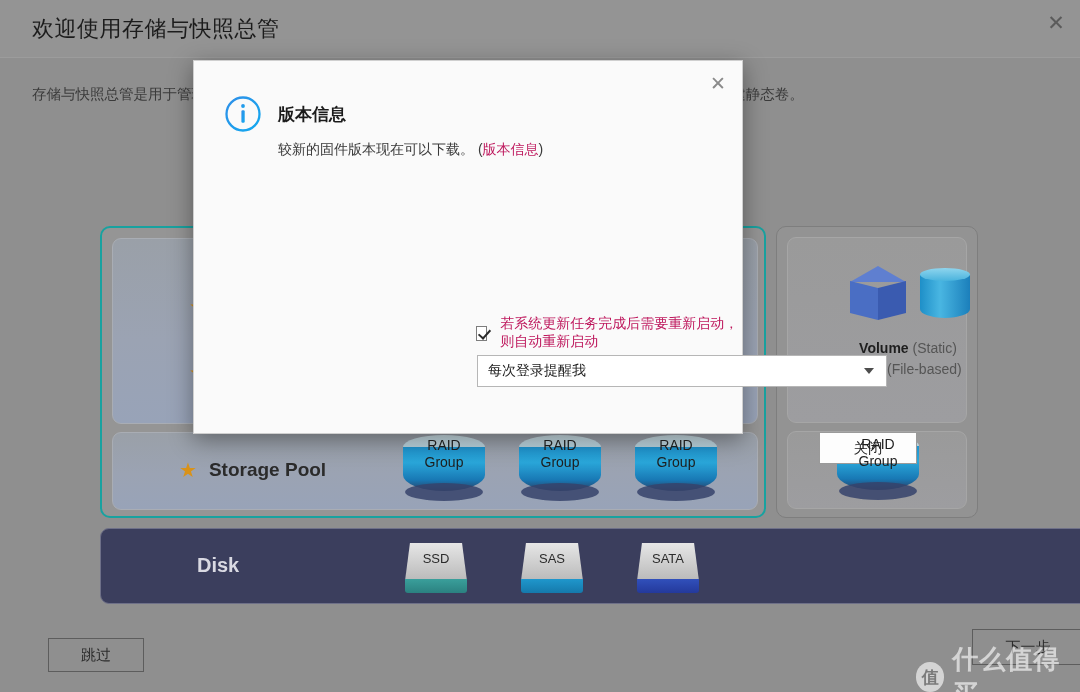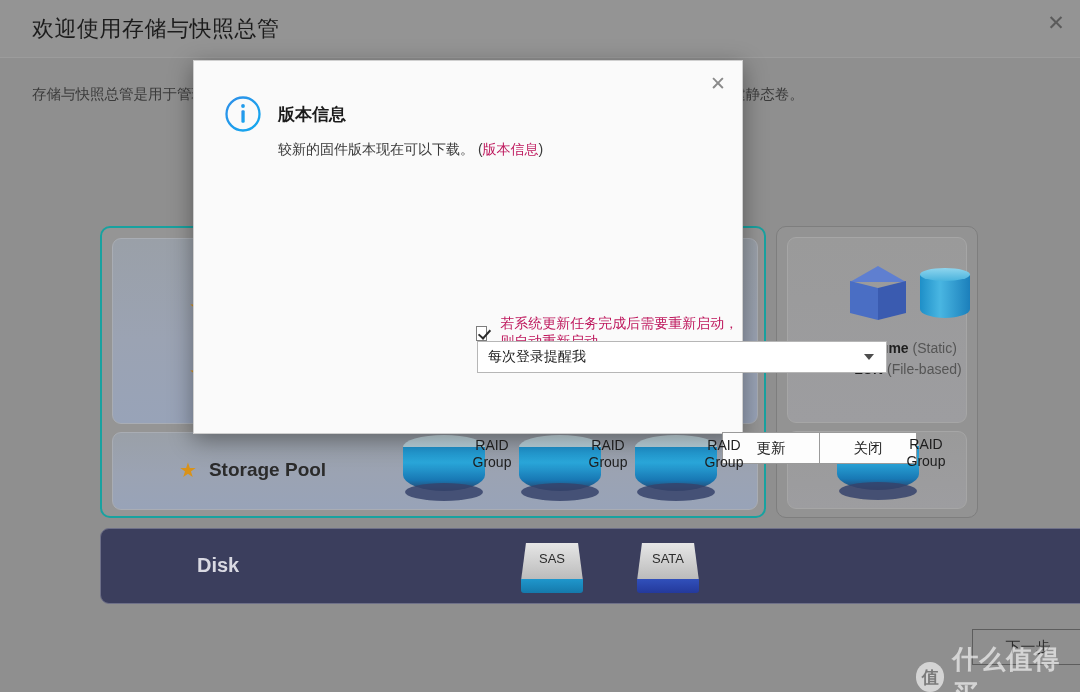--- a/index.html
+++ b/index.html
@@ -143,7 +143,7 @@
     border:solid #2a2a2a;border-width:0 2px 2px 0;transform:rotate(42deg);}
   .m-check-lbl{font-size:14px;color:#be185d;}
   .m-select{
-    position:absolute;left:283px;top:280px;width:410px;height:32px;
+    position:absolute;left:283px;top:294px;width:410px;height:32px;
     border:1px solid #b6b6b6;background:#fff;box-sizing:border-box;
     display:flex;align-items:center;padding:0 10px;font-size:14px;color:#222;cursor:pointer;
   }

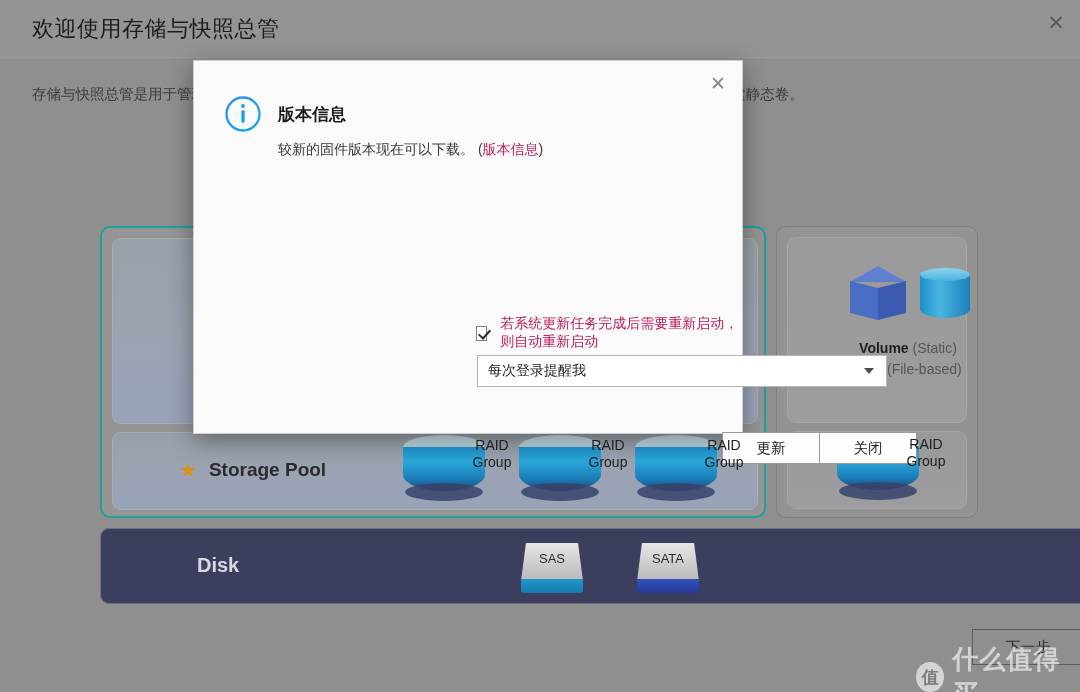--- a/index.html
+++ b/index.html
@@ -84,7 +84,7 @@
   .raid .base{position:absolute;left:2px;top:48px;width:78px;height:18px;border-radius:50%;
     background:#36436b;opacity:.85;}
   .raid .lbl{position:absolute;left:0;top:2px;width:82px;text-align:center;
-    font-size:14px;line-height:17px;color:#1d1d1d;z-index:3;padding-left:48px;}
+    font-size:14px;line-height:17px;color:#1d1d1d;z-index:3;}
   
   .diskbar{
     position:absolute;left:0;top:302px;width:1031px;height:76px;border-radius:9px;

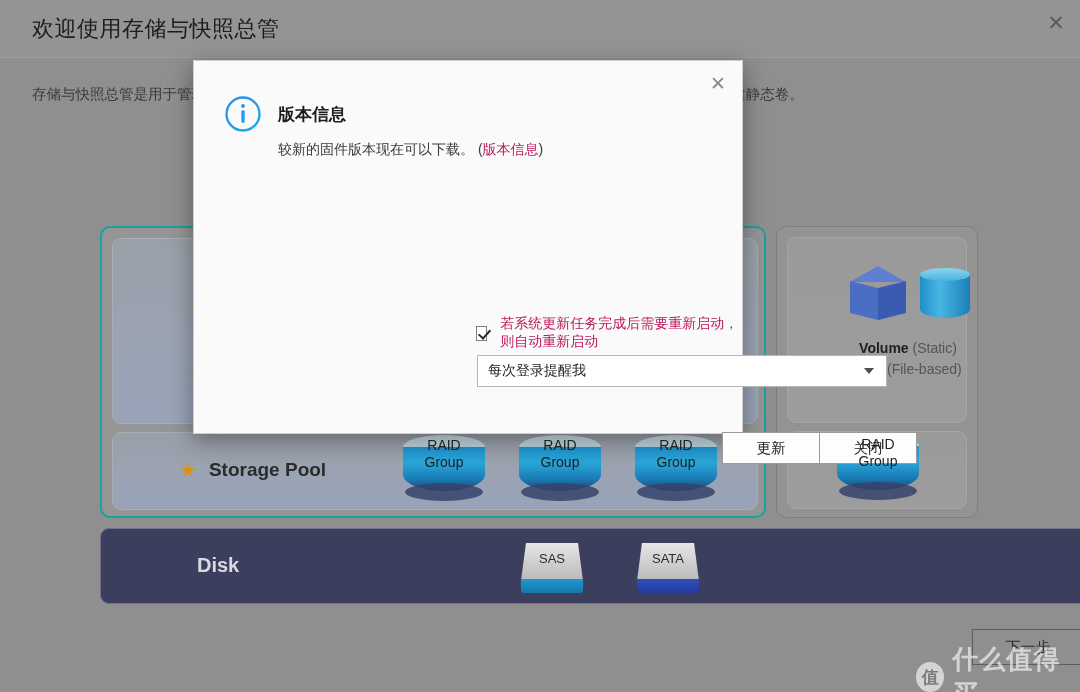--- a/index.html
+++ b/index.html
@@ -288,7 +288,6 @@
     <span class="caret"></span>
   </div>
 
-  <div class="m-btn" id="update-btn">更新</div>
   <div class="m-btn" id="close-btn">关闭</div>
 </div>
 

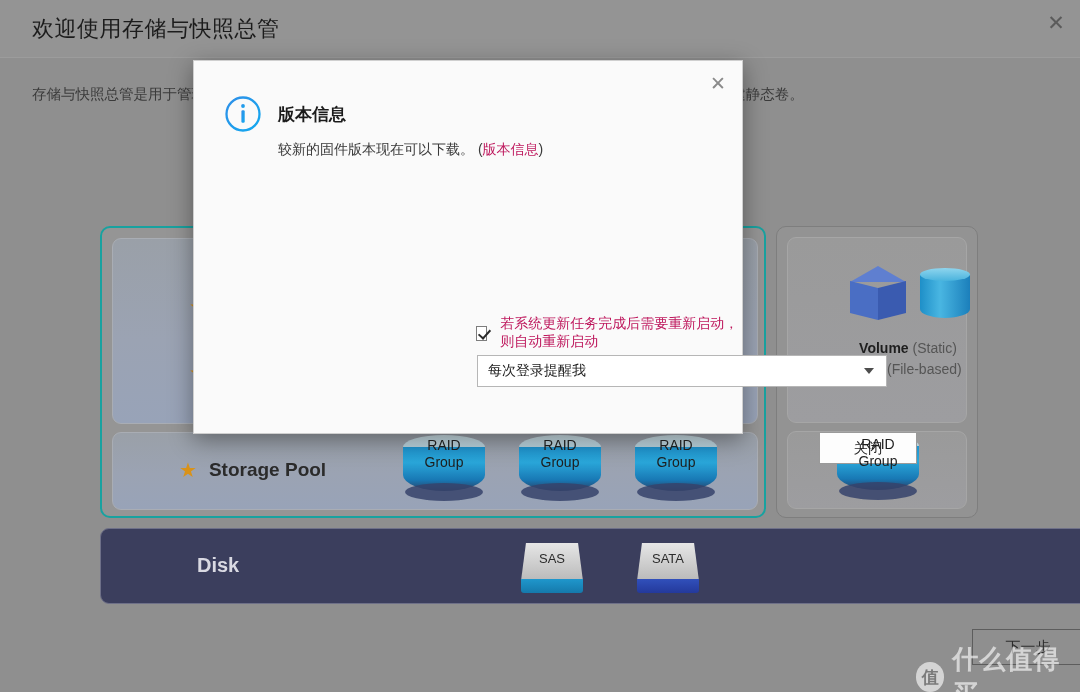--- a/index.html
+++ b/index.html
@@ -232,6 +232,11 @@
 
     <div class="diskbar">
       <div class="disk-label">Disk</div>
+      <div class="drive" style="left:304px;">
+        <div class="shell"></div>
+        <div class="strip" style="background:linear-gradient(180deg,#3a9f9b,#2b8180);"></div>
+        <div class="t">SSD</div>
+      </div>
       <div class="drive" style="left:420px;">
         <div class="shell"></div>
         <div class="strip" style="background:linear-gradient(180deg,#1f97cc,#1579ab);"></div>

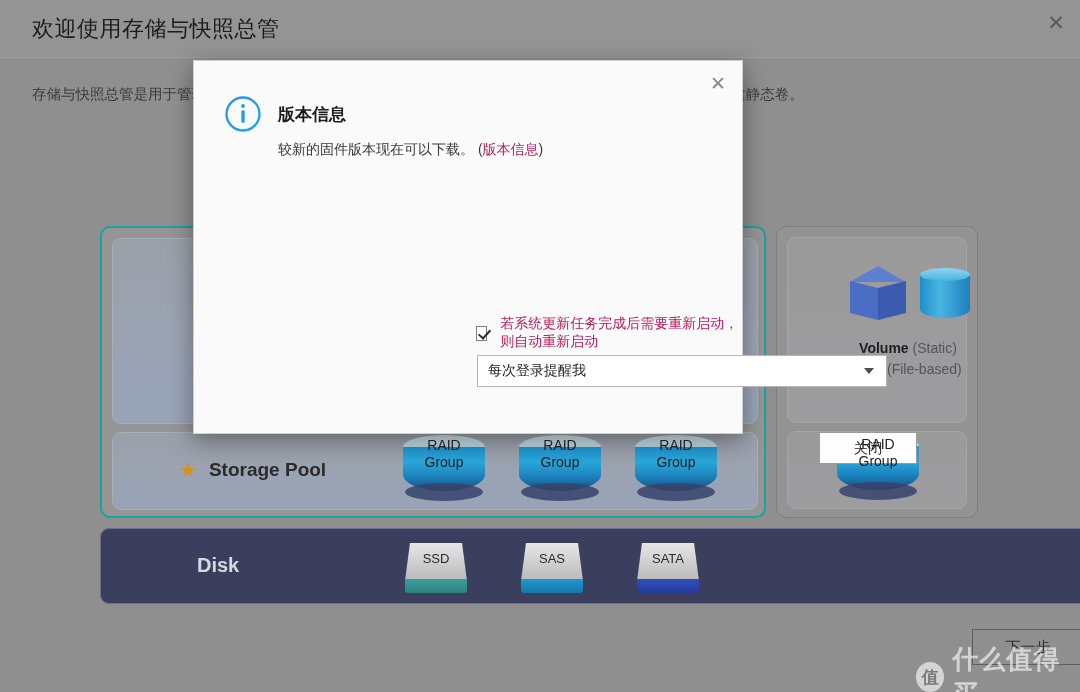--- a/index.html
+++ b/index.html
@@ -250,6 +250,7 @@
     </div>
   </div>
 
+  <div class="btn-flat" id="skip-btn">跳过</div>
   <div class="btn-flat" id="next-btn">下一步</div>
 
   <div class="wm">

